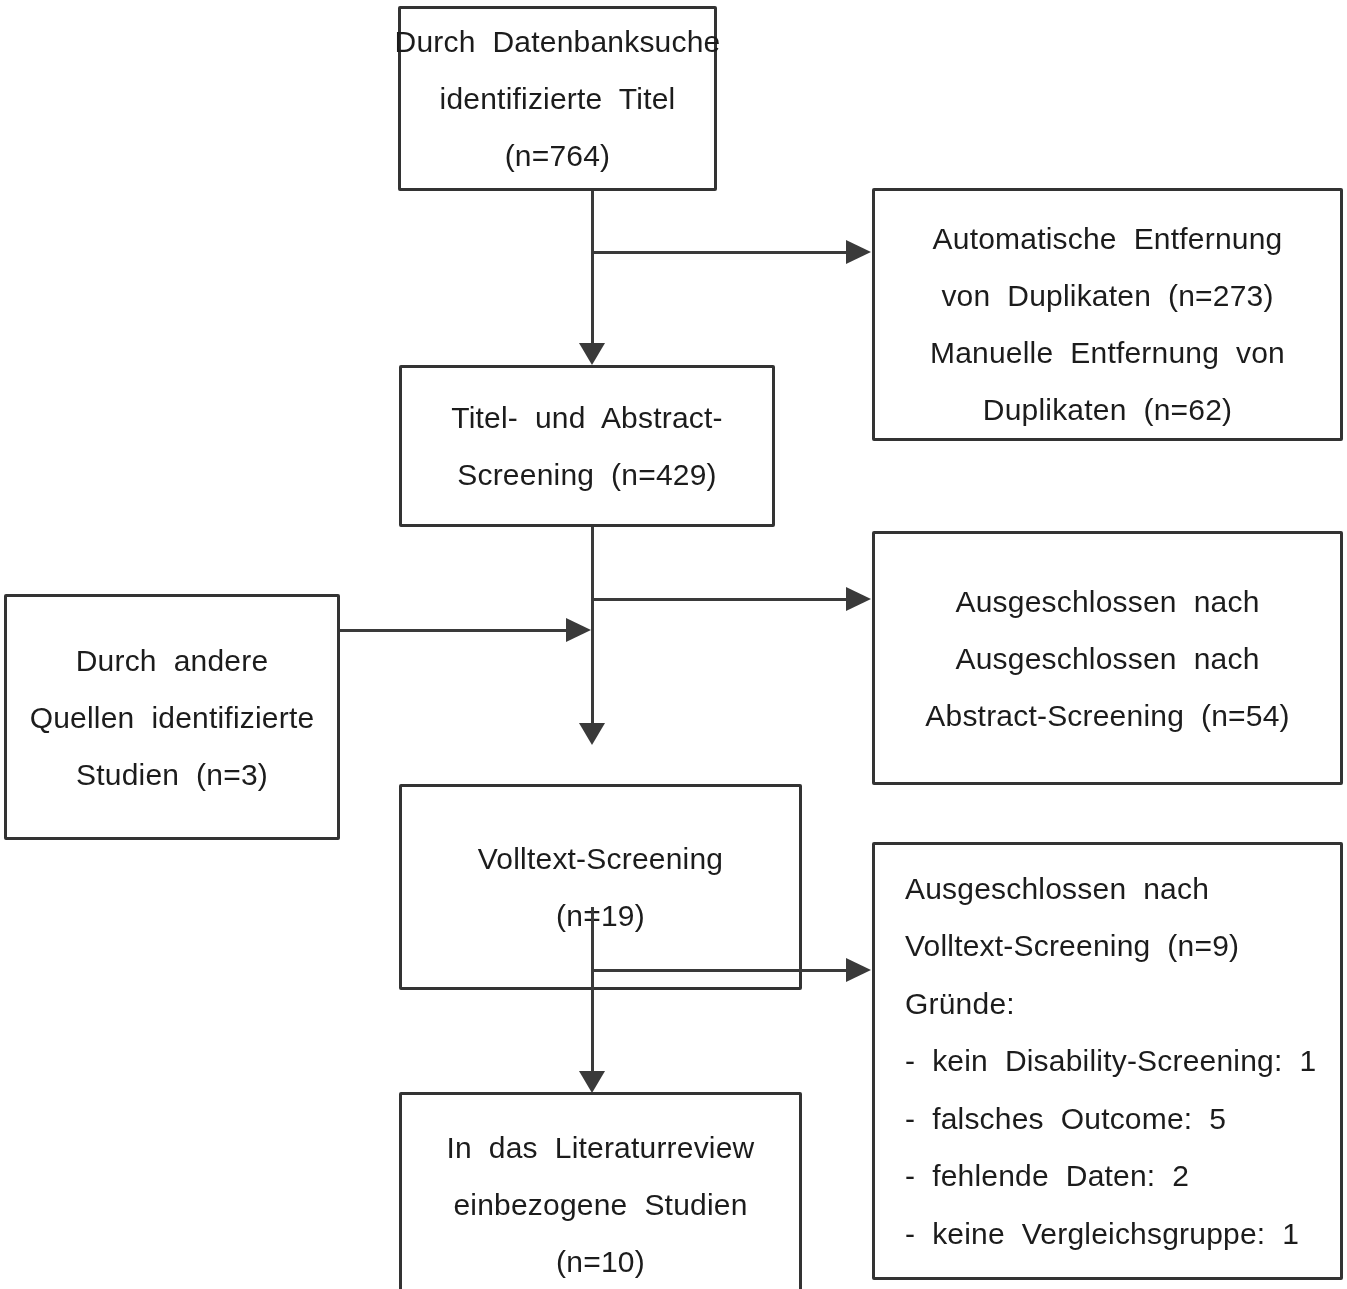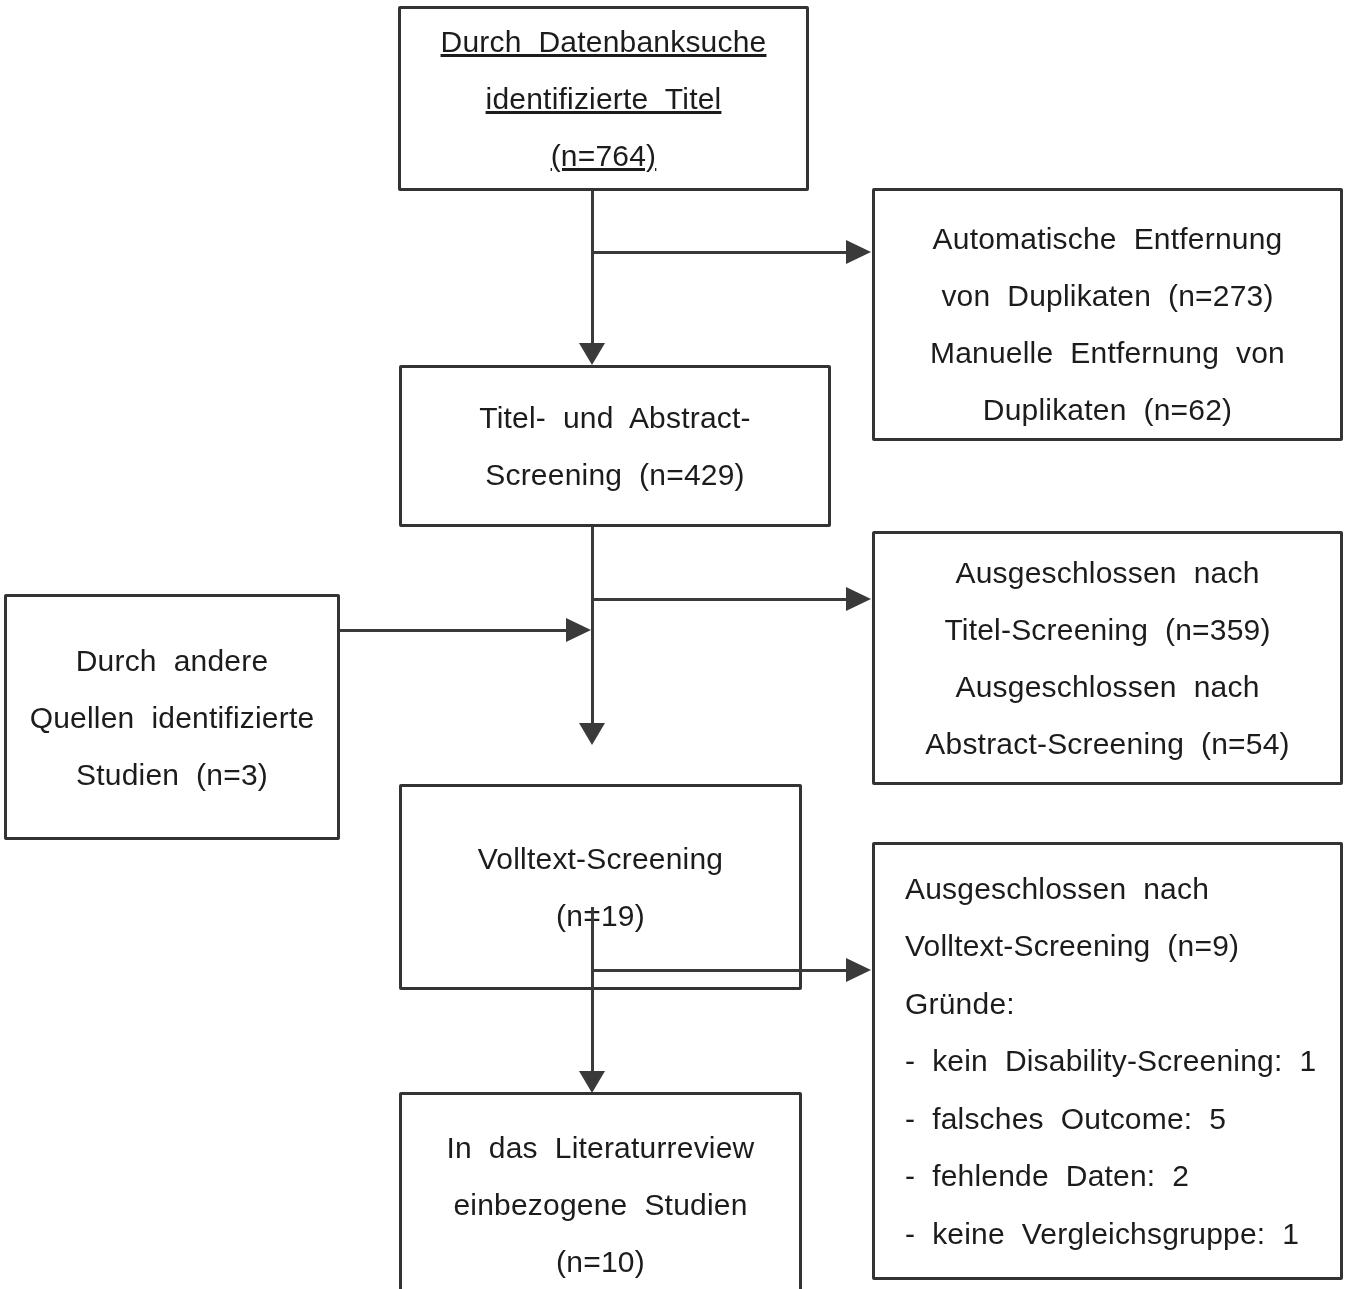--- a/index.html
+++ b/index.html
@@ -62,7 +62,7 @@
 
 <div class="canvas">
 
-  <div class="box" style="left:398px; top:6px; width:411px; height:185px;text-decoration:underline;">
+  <div class="box" style="left:398px; top:6px; width:319px; height:185px;">
     <div class="box-line">Durch Datenbanksuche</div>
     <div class="box-line">identifizierte Titel</div>
     <div class="box-line">(n=764)</div>

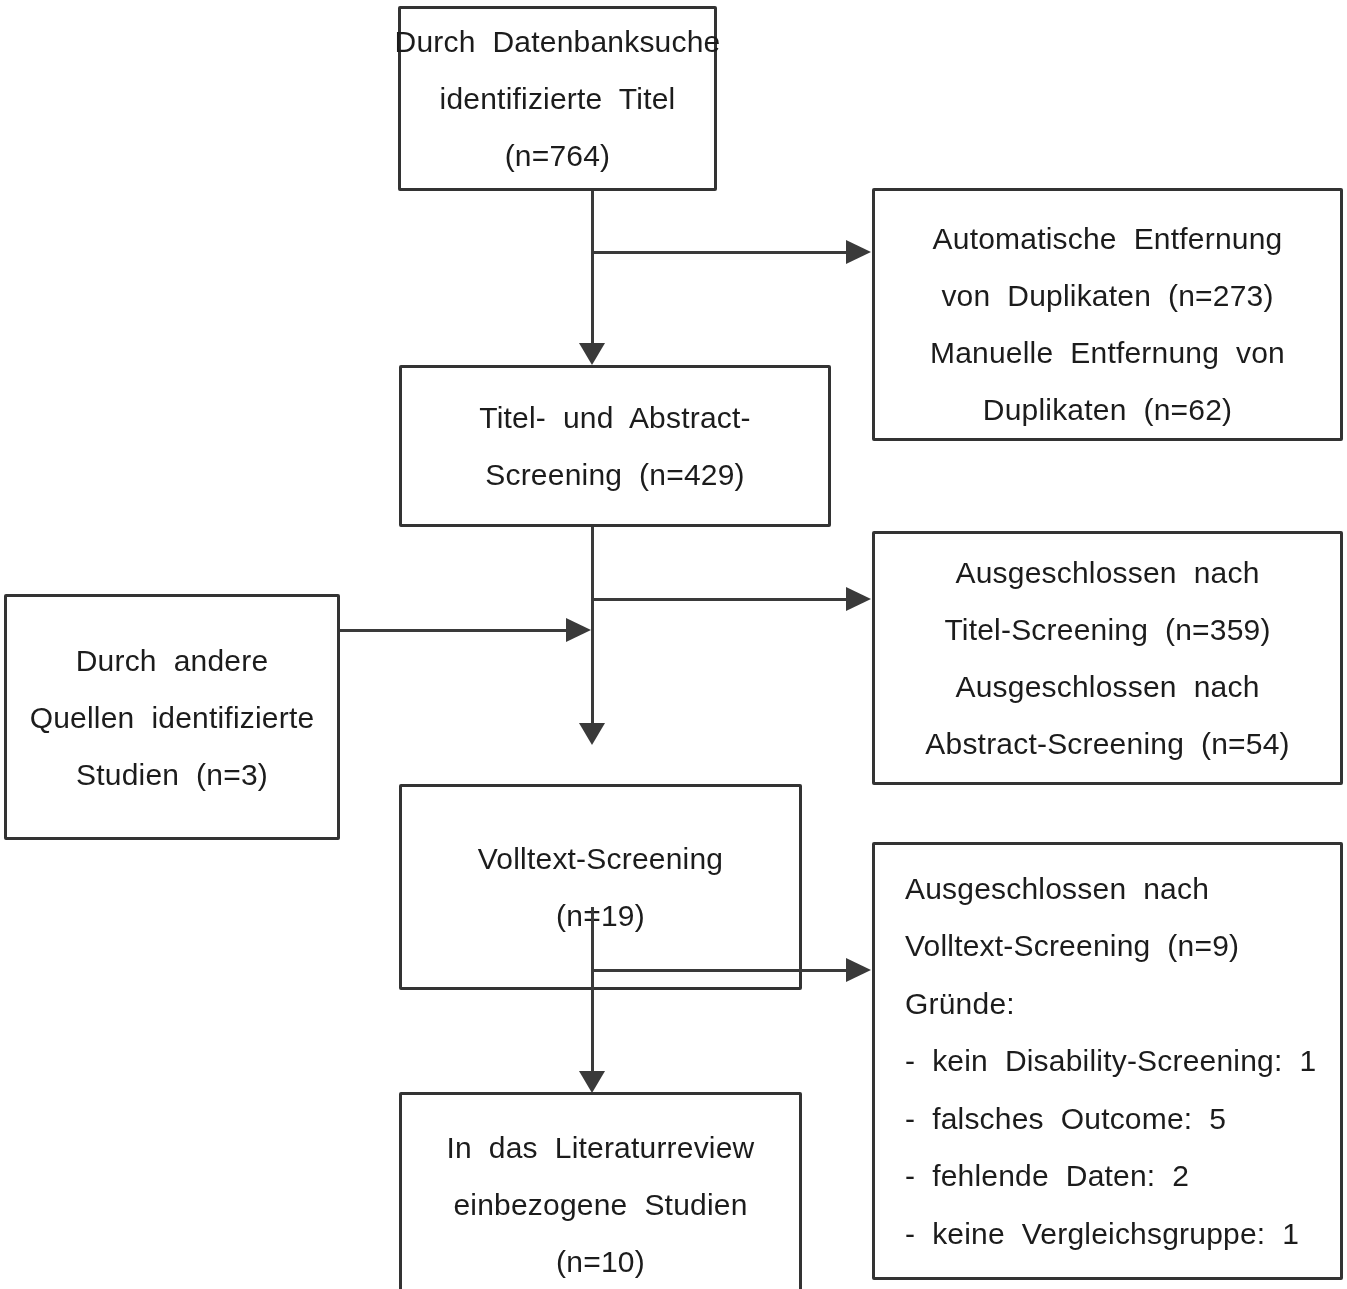--- a/index.html
+++ b/index.html
@@ -75,7 +75,7 @@
     <div class="box-line">Duplikaten (n=62)</div>
   </div>
 
-  <div class="box" style="left:399px; top:365px; width:432px; height:162px;">
+  <div class="box" style="left:399px; top:365px; width:376px; height:162px;">
     <div class="box-line">Titel- und Abstract-</div>
     <div class="box-line">Screening (n=429)</div>
   </div>

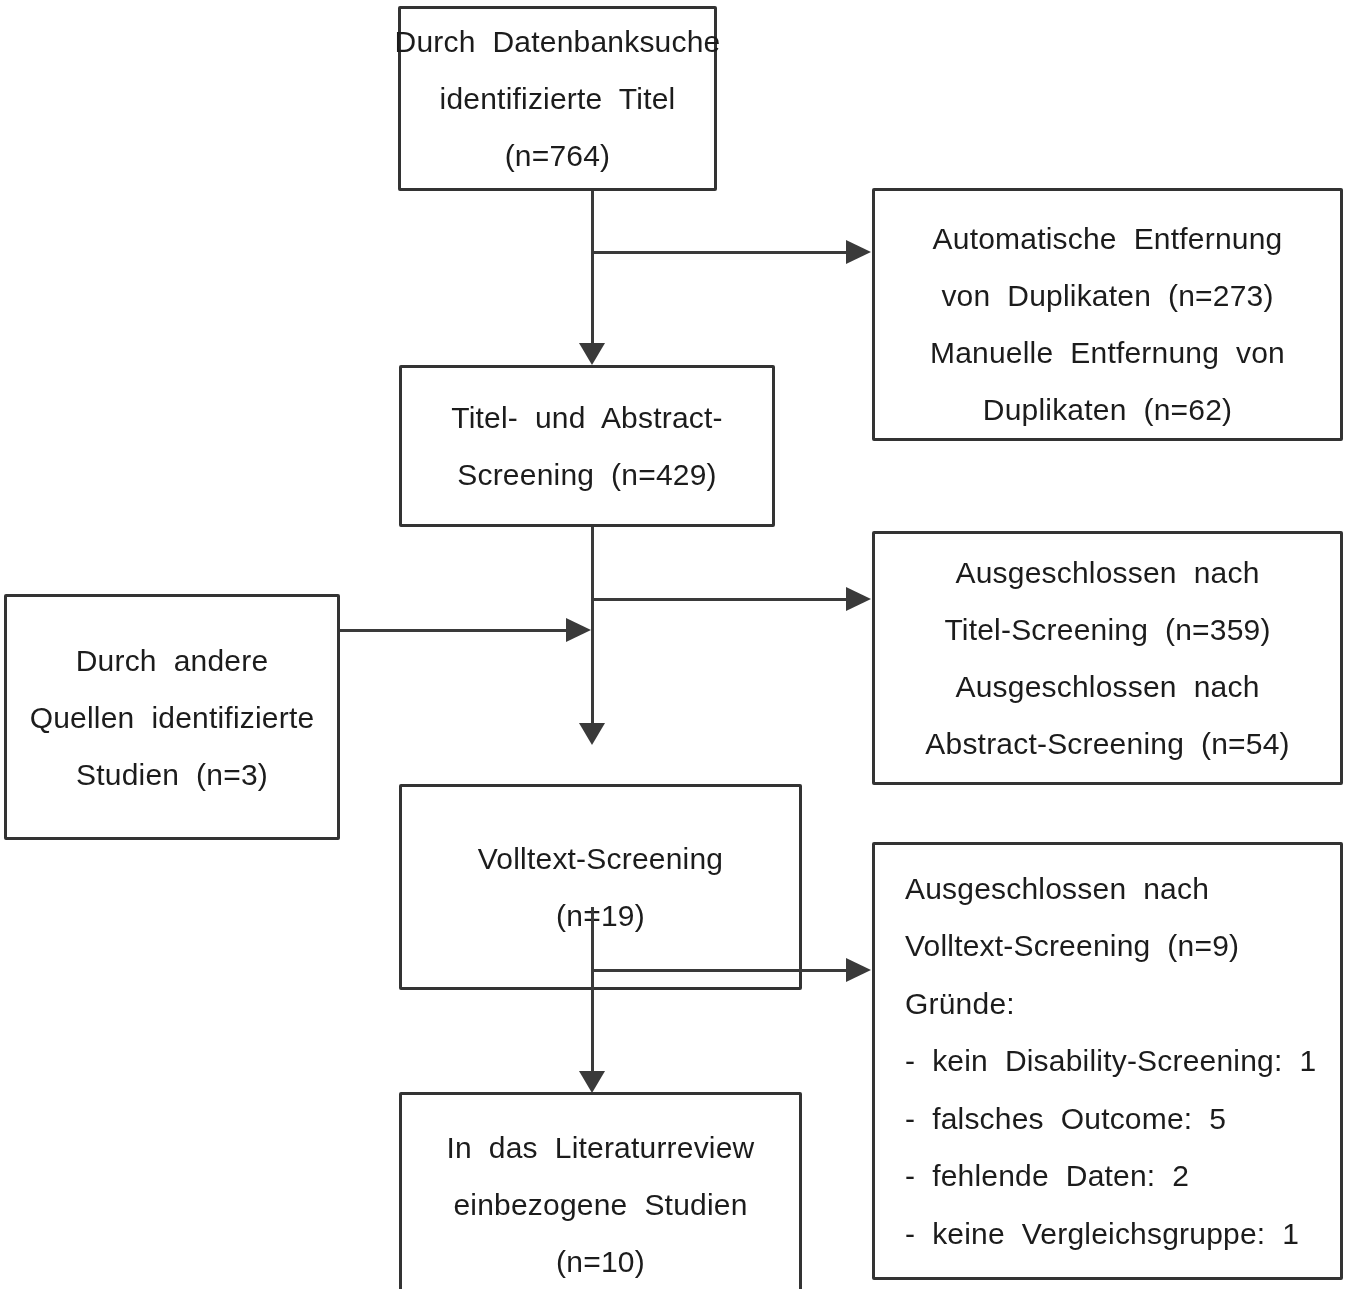--- a/index.html
+++ b/index.html
@@ -88,7 +88,6 @@
 
   <div class="box" style="left:872px; top:531px; width:471px; height:254px;">
     <div class="box-line">Ausgeschlossen nach</div>
-    <div class="box-line">Titel-Screening (n=359)</div>
     <div class="box-line">Ausgeschlossen nach</div>
     <div class="box-line">Abstract-Screening (n=54)</div>
   </div>

